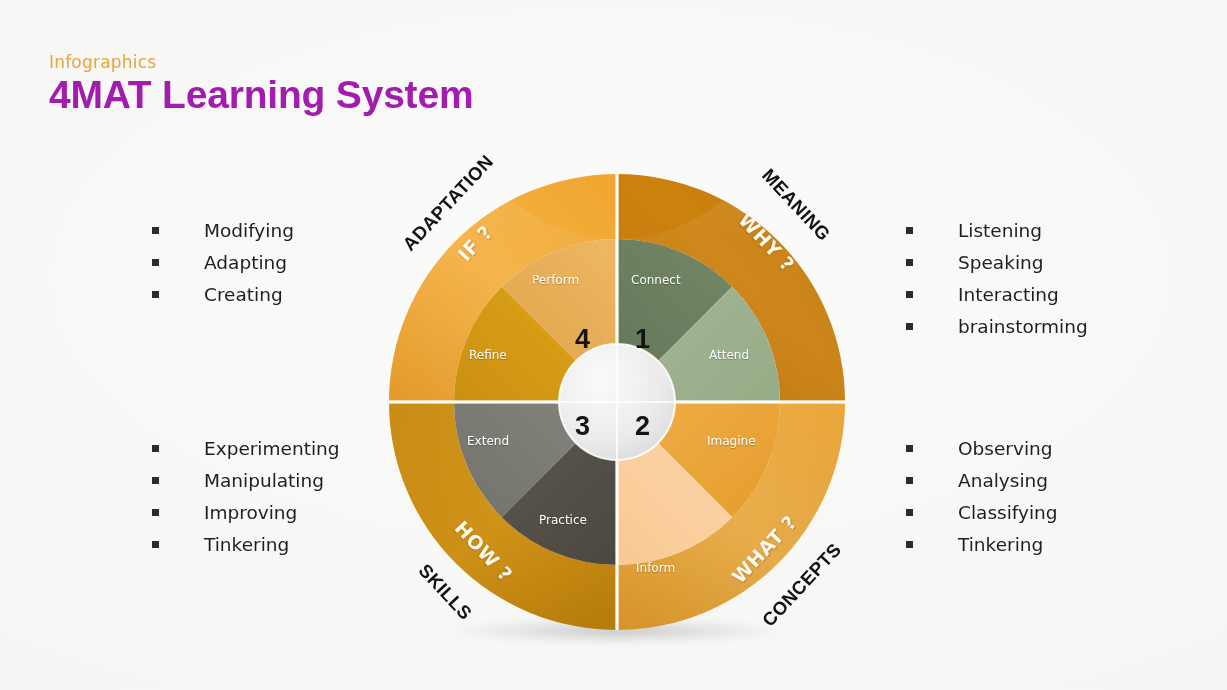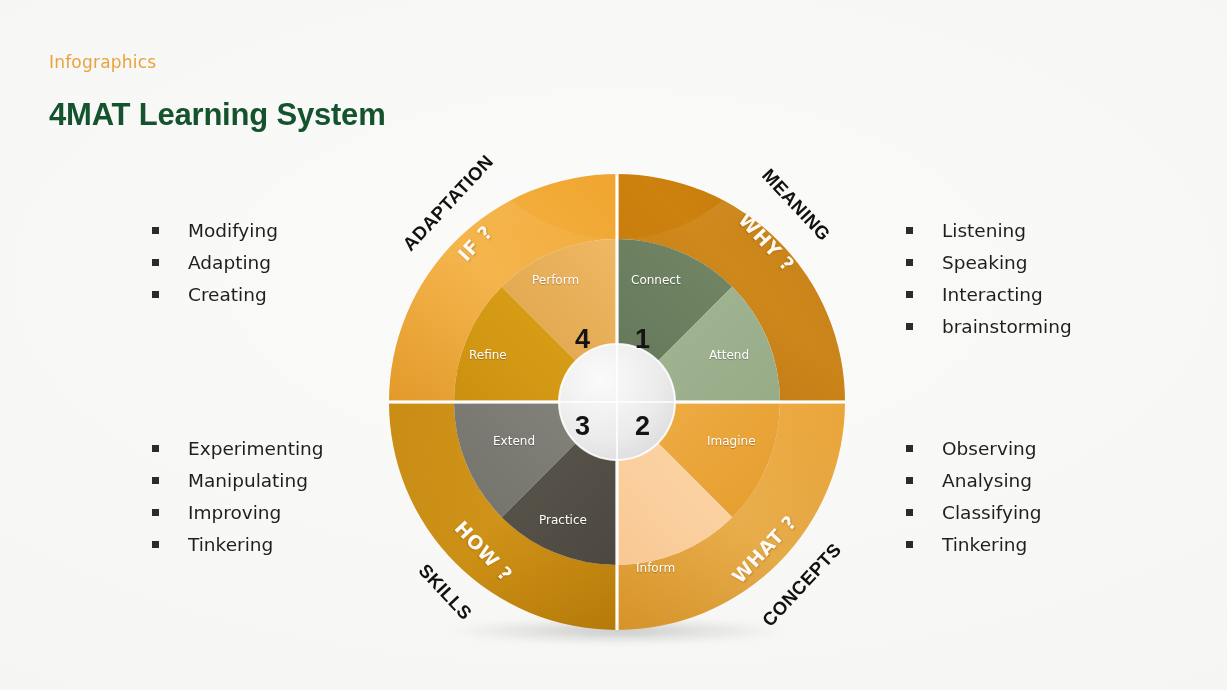--- a/index.html
+++ b/index.html
@@ -28,10 +28,10 @@
     font-family: "DejaVu Sans", sans-serif;
   }
   .title {
-    font-size: 31px;
+    font-size: 39px;
     font-weight: bold;
-    color: #14532d;
-    margin-top: 25px;
+    color: #a21caf;
+    margin-top: 1px;
     letter-spacing: -0.2px;
     font-family: "Liberation Sans", sans-serif;
   }

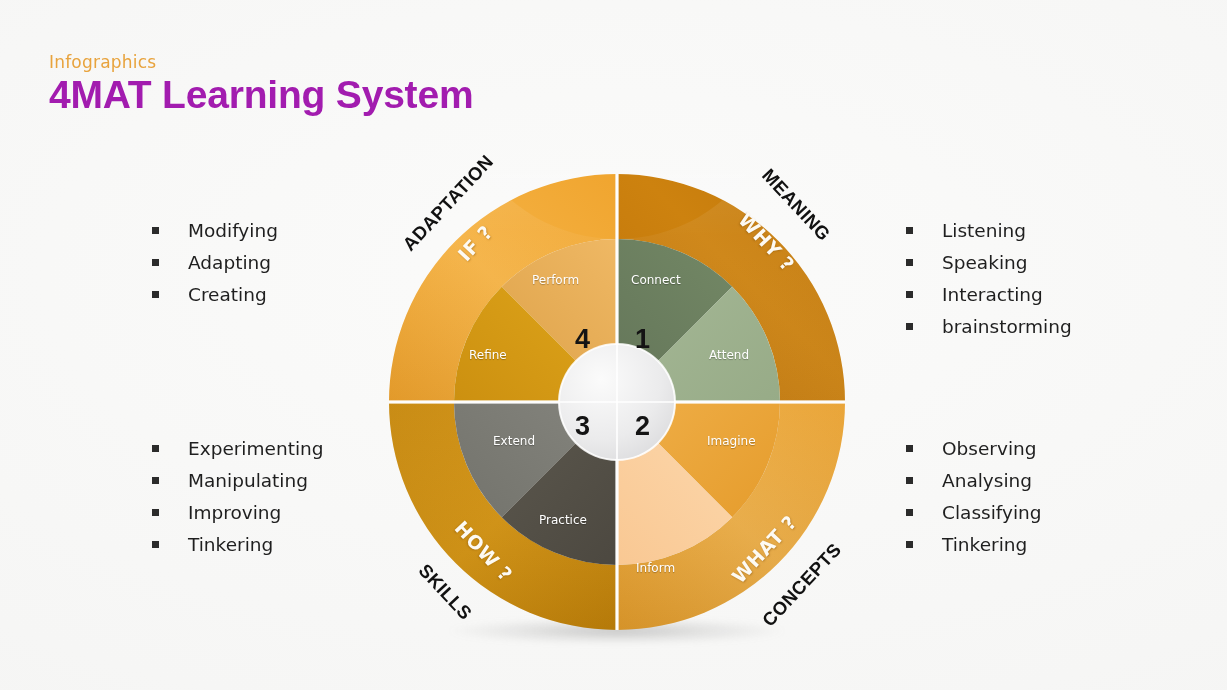--- a/index.html
+++ b/index.html
@@ -50,6 +50,7 @@
     display: flex;
     align-items: baseline;
     height: 32px;
+    gap: 16px;
   }
   .bullet {
     width: 7px;

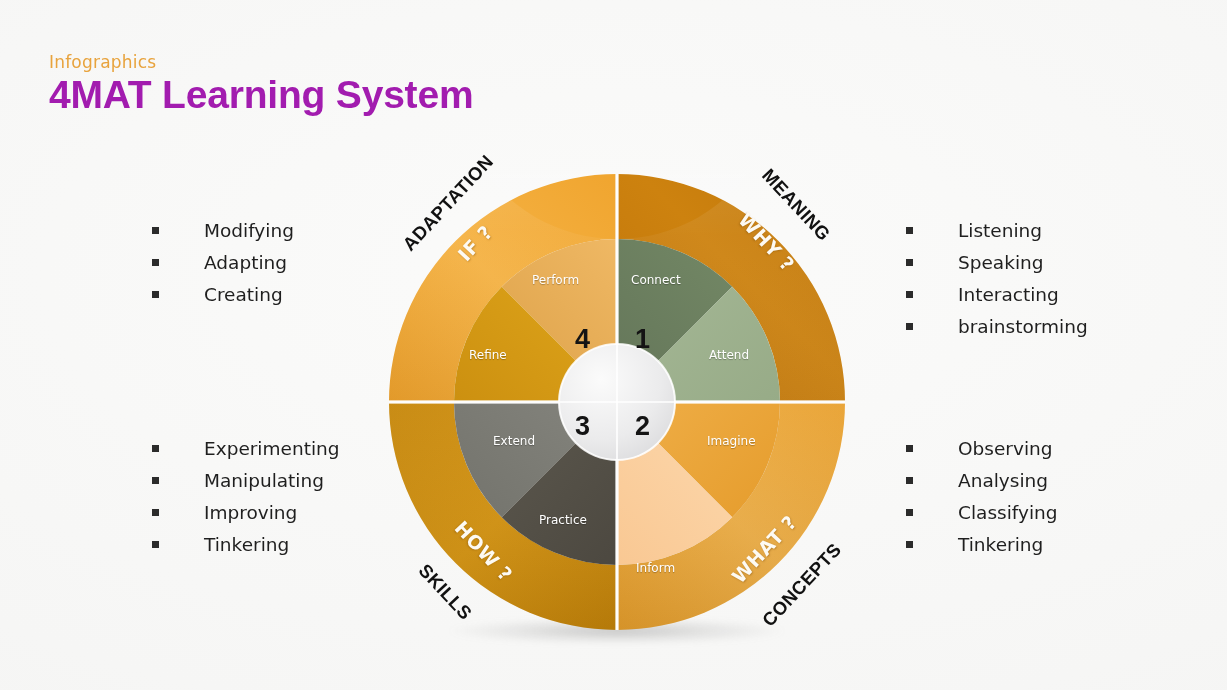--- a/index.html
+++ b/index.html
@@ -306,7 +306,7 @@
   <div class="lbl seg-label" style="left:80px; top:174px;">Refine</div>
   <div class="lbl seg-label" style="left:242px; top:99px;">Connect</div>
   <div class="lbl seg-label" style="left:320px; top:174px;">Attend</div>
-  <div class="lbl seg-label" style="left:78px; top:260px;margin-left:26px;">Extend</div>
+  <div class="lbl seg-label" style="left:78px; top:260px;">Extend</div>
   <div class="lbl seg-label" style="left:150px; top:339px;">Practice</div>
   <div class="lbl seg-label" style="left:318px; top:260px;">Imagine</div>
   <div class="lbl seg-label" style="left:247px; top:339px;margin-top:48px;">Inform</div>

